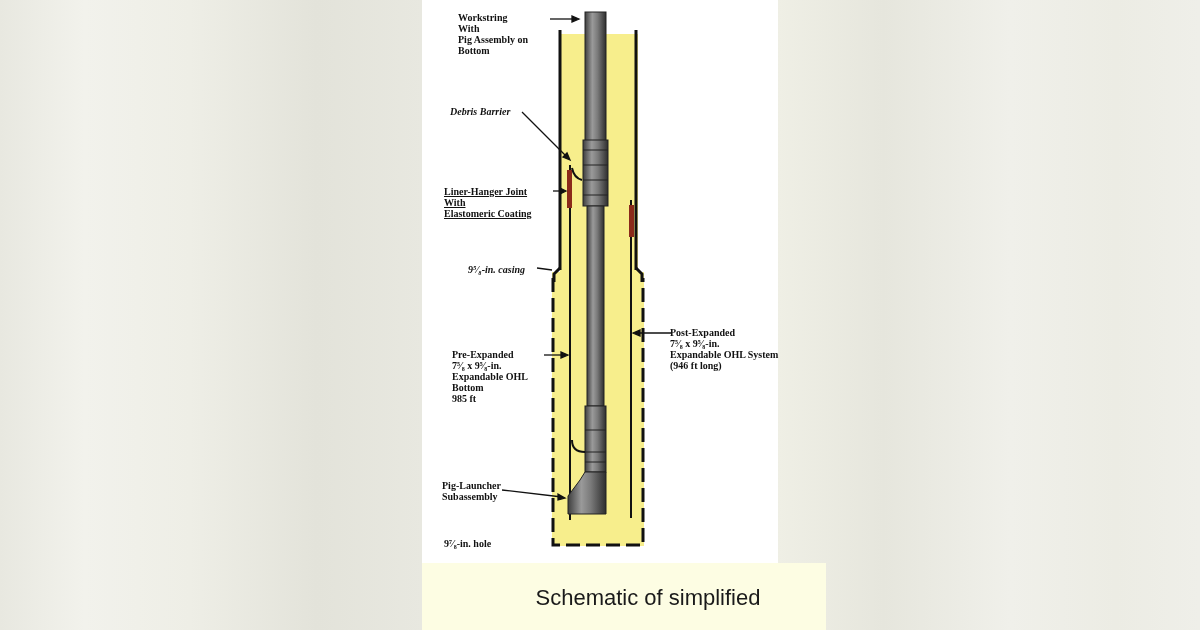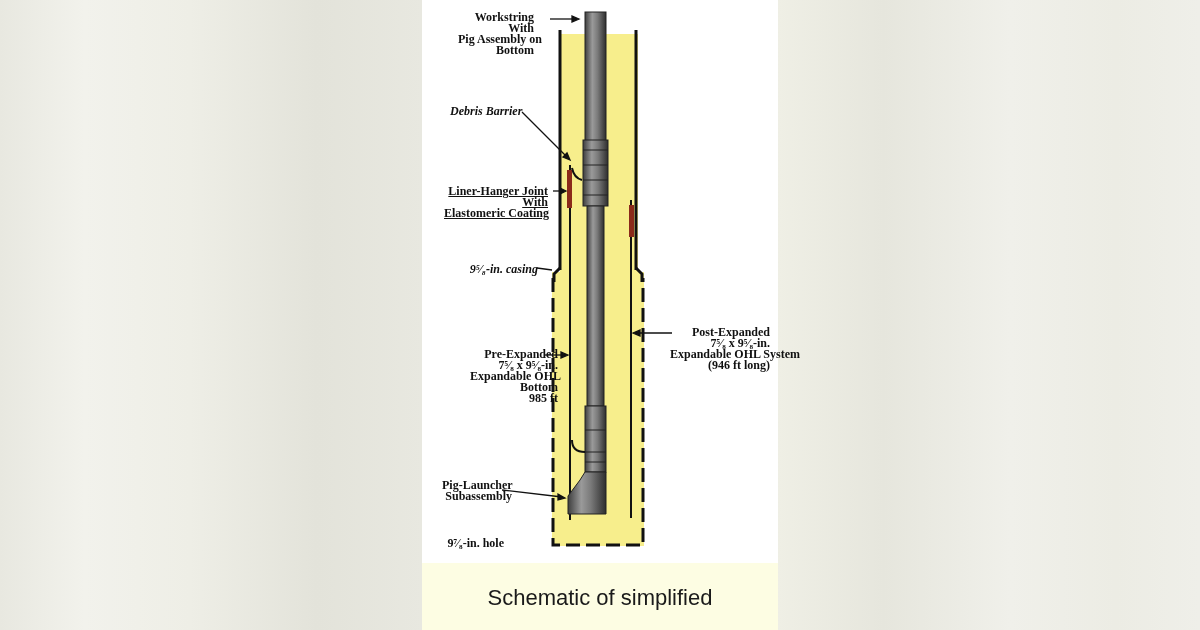--- a/index.html
+++ b/index.html
@@ -39,10 +39,10 @@
     position: absolute;
     font-family: "Liberation Serif", serif;
     font-weight: bold;
-    font-size: 12px;
+    font-size: 10px;
     line-height: 11px;
     color: #111;
-    text-align: right;
+    text-align: left;
     white-space: nowrap;
   }
   svg { position: absolute; left: 0; top: 0; }

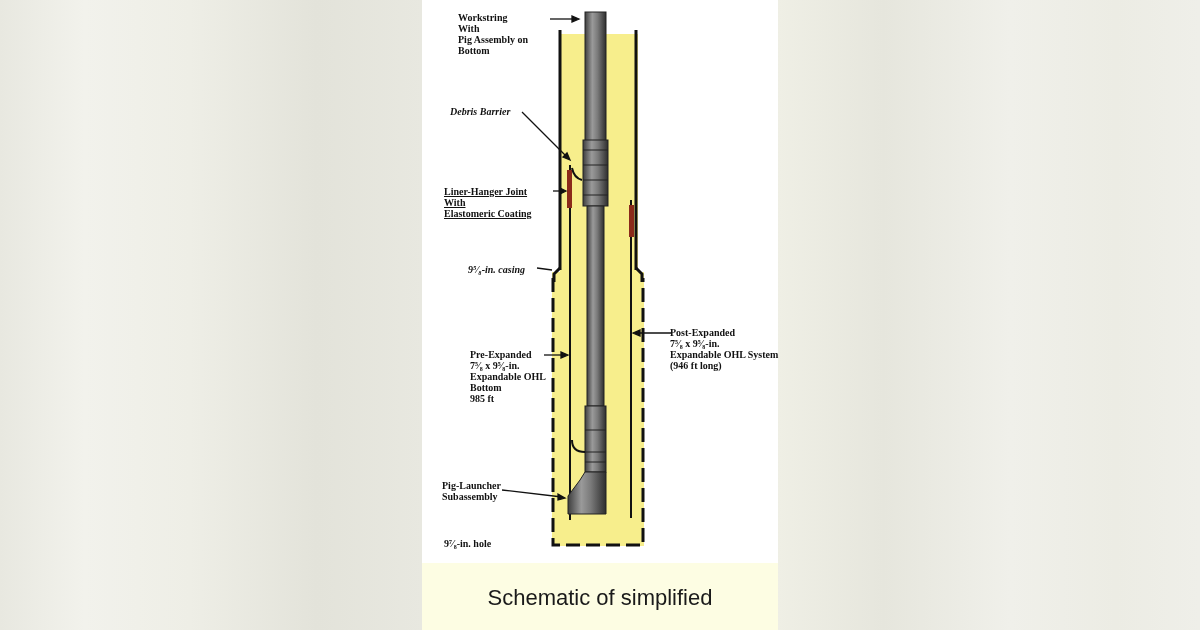--- a/index.html
+++ b/index.html
@@ -139,7 +139,7 @@
       <div>9⁵⁄₈-in. casing</div>
     </div>
 
-    <div class="lbl" style="left:48px; top:349px; width:88px;">
+    <div class="lbl" style="left:30px; top:349px; width:88px;">
       <div>Pre-Expanded</div>
       <div>7⁵⁄₈ x 9⁵⁄₈-in.</div>
       <div>Expandable OHL</div>

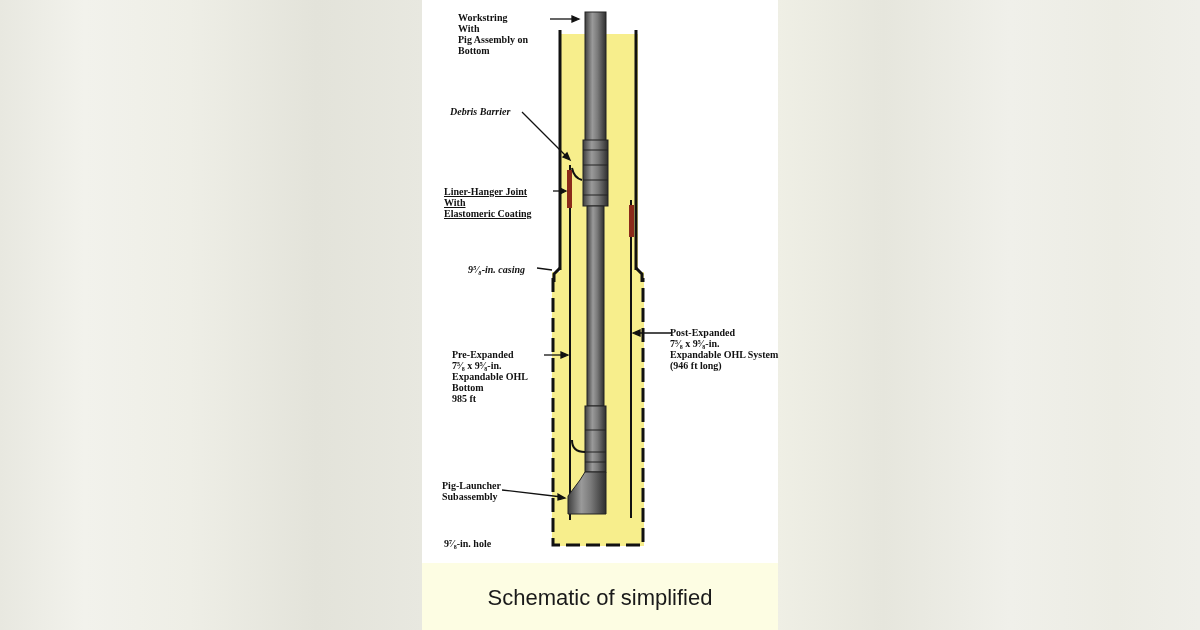--- a/index.html
+++ b/index.html
@@ -28,7 +28,7 @@
   .caption-box {
     position: absolute; left: 0; top: 563px; width: 356px; height: 67px;
     background: #fdfde3;
-    display: flex; flex-direction: column; align-items: center; justify-content: center;
+    display: flex; flex-direction: column; align-items: center; justify-content: center; padding-left: 48px;
   }
   .caption {
     font-family: "Liberation Sans", sans-serif;

